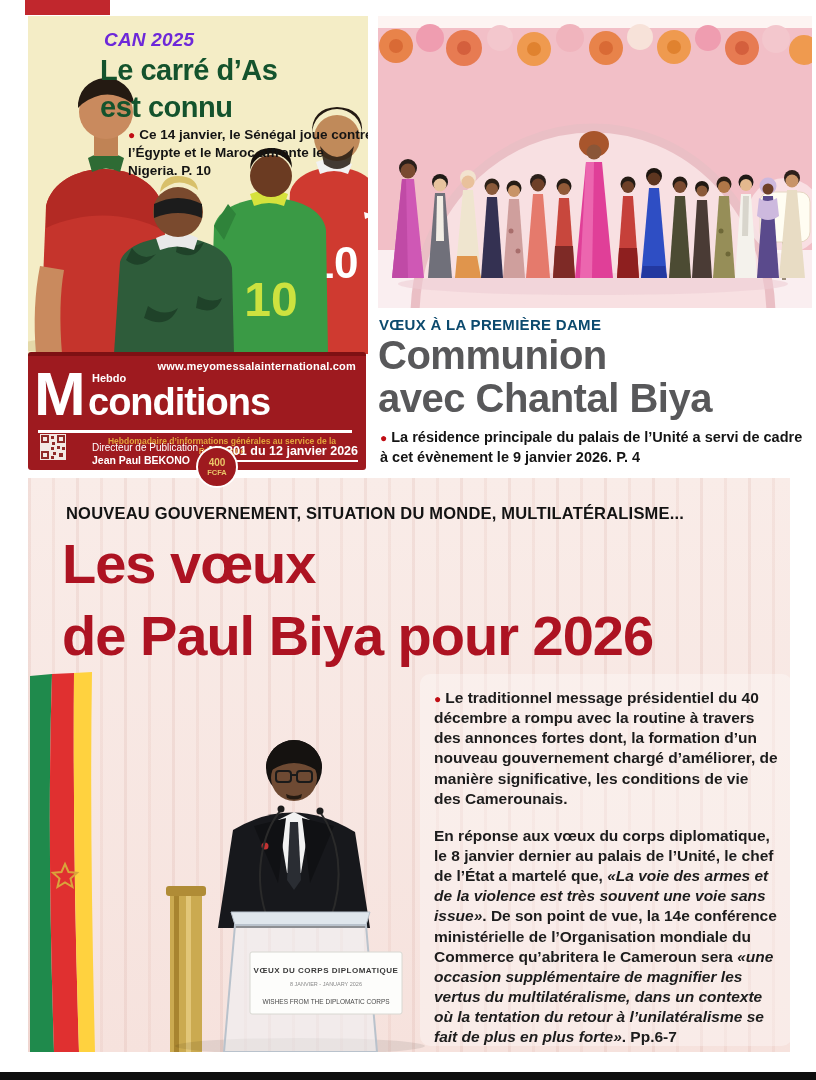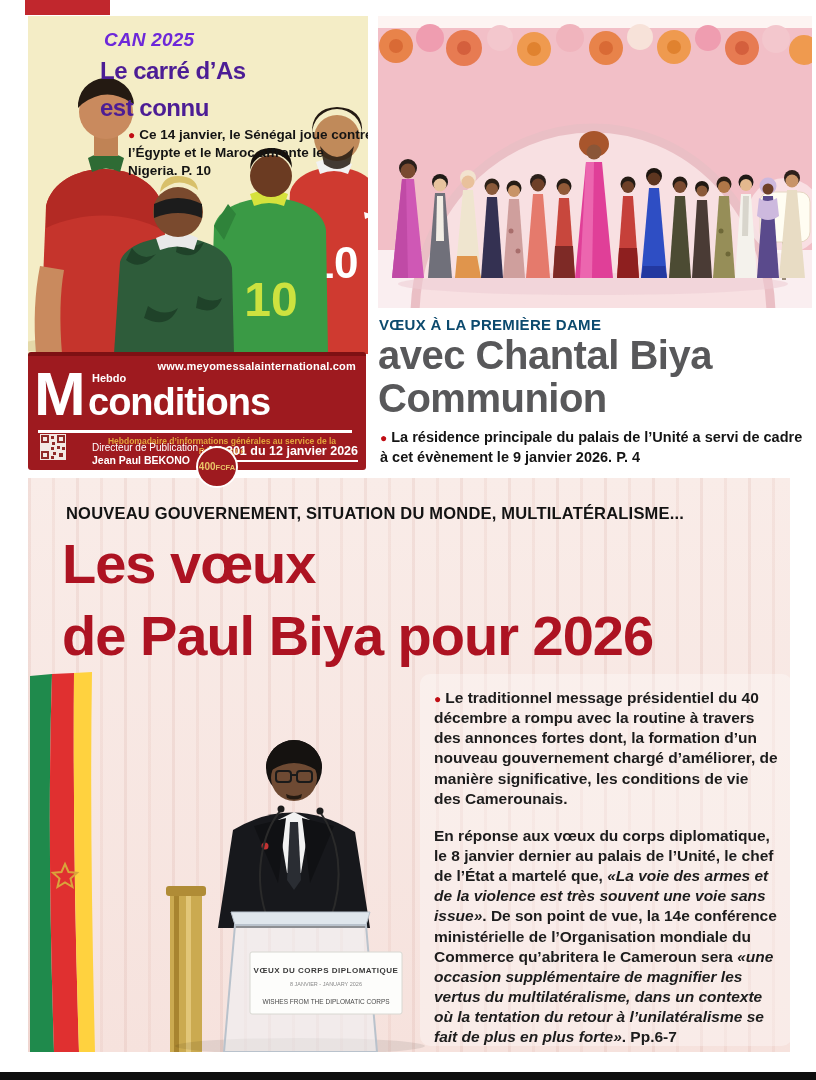--- a/index.html
+++ b/index.html
@@ -11,7 +11,7 @@
   #football-panel{left:28px;top:16px;width:340px;height:338px;background:#f4edc6;overflow:hidden;}
   #football-art{left:0;top:0;width:340px;height:338px;}
   .fb-kicker{left:76px;top:13px;font-size:19px;font-weight:bold;color:#6d28d9;letter-spacing:.2px;font-style:italic;}
-  .fb-head{left:72px;top:36px;font-size:24px;line-height:37px;font-weight:800;color:#4c1d95;letter-spacing:-.5px;}
+  .fb-head{left:72px;top:36px;font-size:29px;line-height:37px;font-weight:800;color:#14532d;letter-spacing:-.5px;}
   .fb-bullet{left:100px;top:110px;width:245px;font-size:13.5px;line-height:1.32;font-weight:bold;color:#141414;}
   .reddot{color:#c00d14;margin-right:4px;font-size:12px;}
 

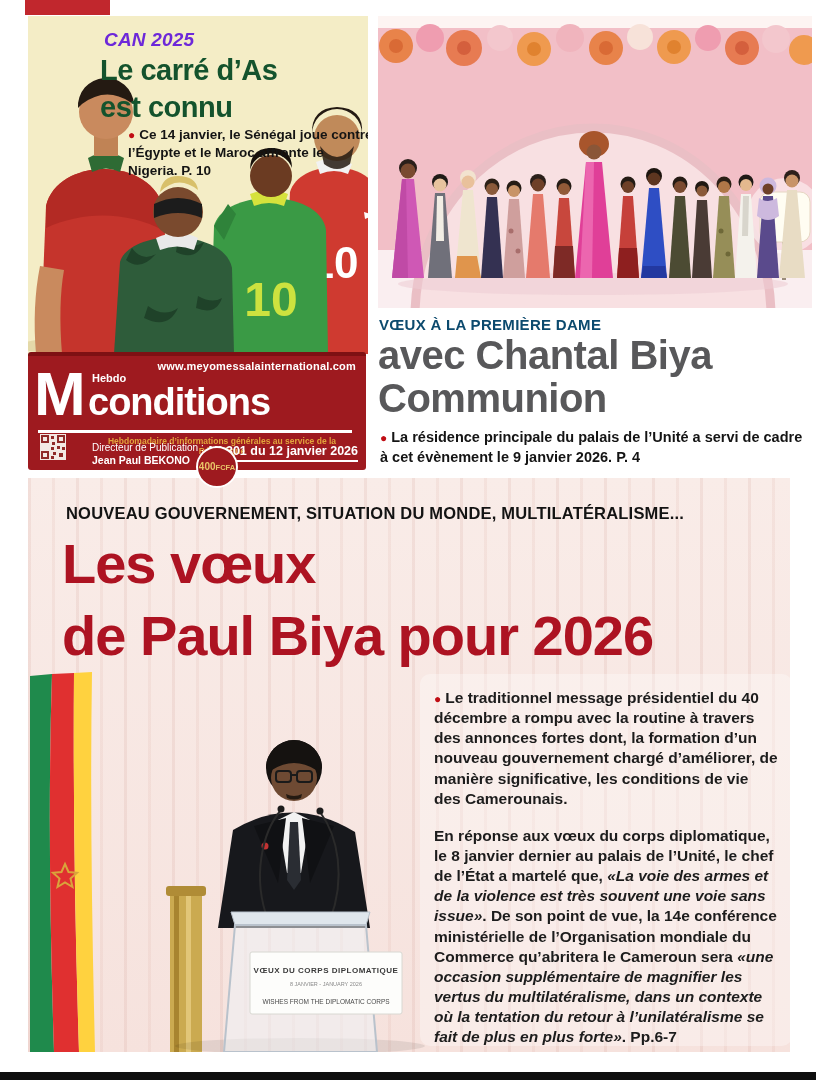--- a/index.html
+++ b/index.html
@@ -283,8 +283,8 @@
   </svg>
   <div class="abs fl-kicker">VŒUX À LA PREMIÈRE DAME</div>
   <div class="abs fl-head">
+    <div>Communion</div>
     <div>avec Chantal Biya</div>
-    <div>Communion</div>
   </div>
   <div class="abs fl-bullet"><span class="reddot">●</span><span>La résidence principale du palais de l’Unité a servi de cadre à cet évènement le 9 janvier 2026. P. 4</span></div>
 

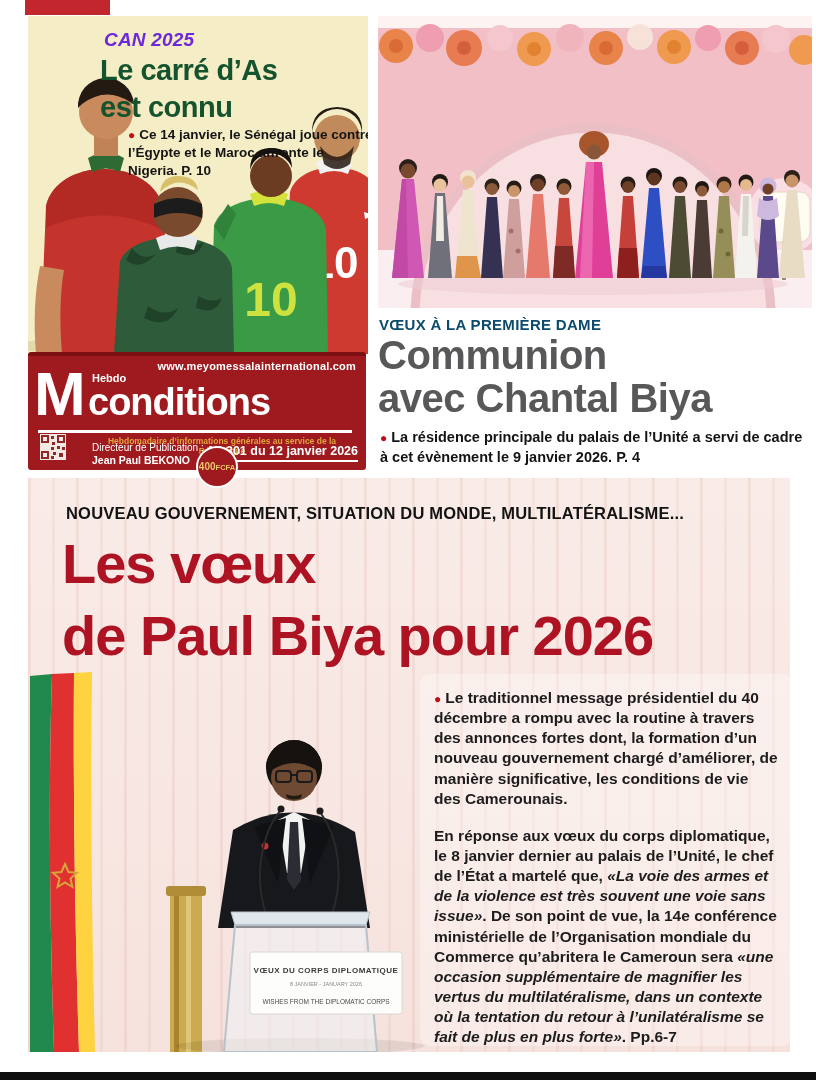--- a/index.html
+++ b/index.html
@@ -29,7 +29,7 @@
   .mh-dir b{font-size:10.5px;}
   .mh-issue{right:8px;top:88px;font-size:12.5px;font-weight:bold;border-bottom:2px solid #fff;padding-bottom:2px;}
   #price-badge{left:168px;top:94px;width:38px;height:38px;border-radius:50%;background:#9e1a1f;
-               border:2.5px solid #fff;z-index:7;display:flex;flex-direction:row;align-items:center;
+               border:2.5px solid #fff;z-index:7;display:flex;flex-direction:column;align-items:center;
                justify-content:center;color:#e9c468;font-weight:bold;}
   #price-badge .amt{font-size:10px;line-height:10px;}
   #price-badge .cur{font-size:7.5px;line-height:9px;}

